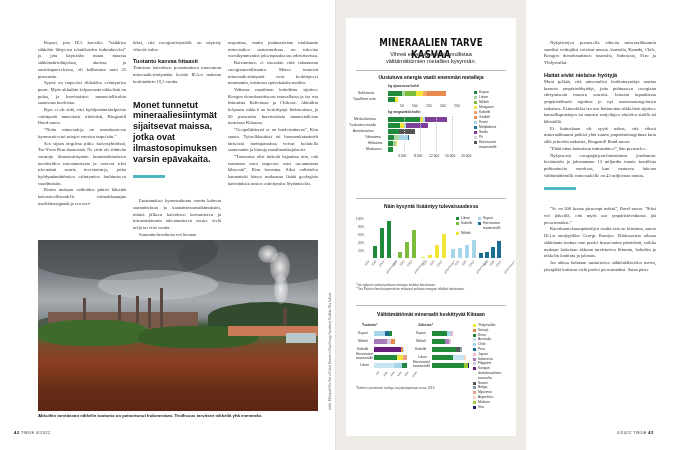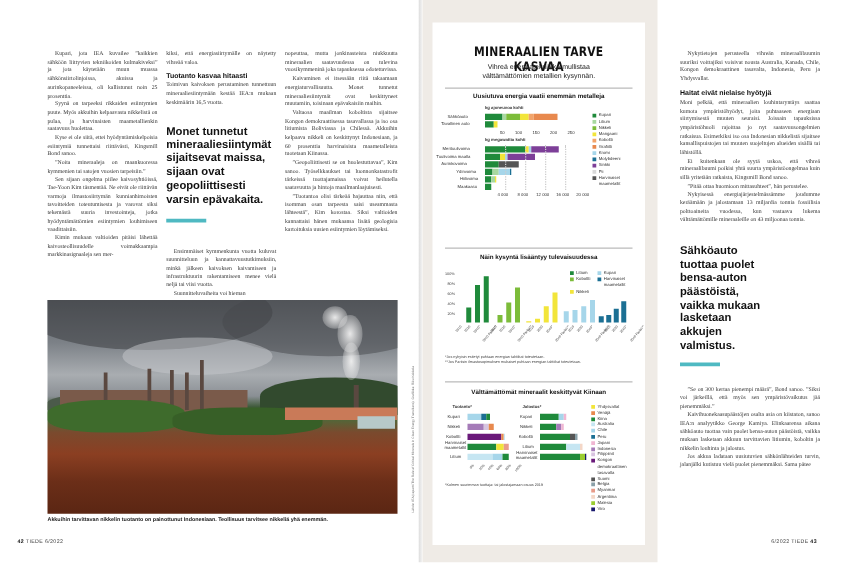--- a/index.html
+++ b/index.html
@@ -71,7 +71,7 @@
     <p class="noindent">kiksi, että energiasiirtymälle on näytetty vihreää valoa.</p>
     <div class="subhead">Tuotanto kasvaa hitaasti</div>
     <p class="noindent">Toimivan kaivoksen perustaminen tunnettuun mineraaliesiintymään kestää IEA:n mukaan keskimäärin 16,5 vuotta.</p>
-    <div class="pull" style="margin-top:14px;">Monet tunnetut mineraaliesiintymät sijaitsevat maissa, sijaan ovat geopoliittisesti varsin epävakaita.</div>
+    <div class="pull" style="margin-top:14px;">Monet tunnetut mineraaliesiintymät sijaitsevat maissa, jotka ovat ilmastosopimuksen varsin epävakaita.</div>
     <div class="teal-bar" style="margin-top:11px;"></div>
     <div style="height:20px;"></div>
     <p>Ensimmäiset kymmenkunta vuotta kuluvat suunnitteluun ja kannattavuustutkimuksiin, minkä jälkeen kaivoksen kaivamiseen ja infrastruktuurin rakentamiseen menee vielä neljä tai viisi vuotta.</p>

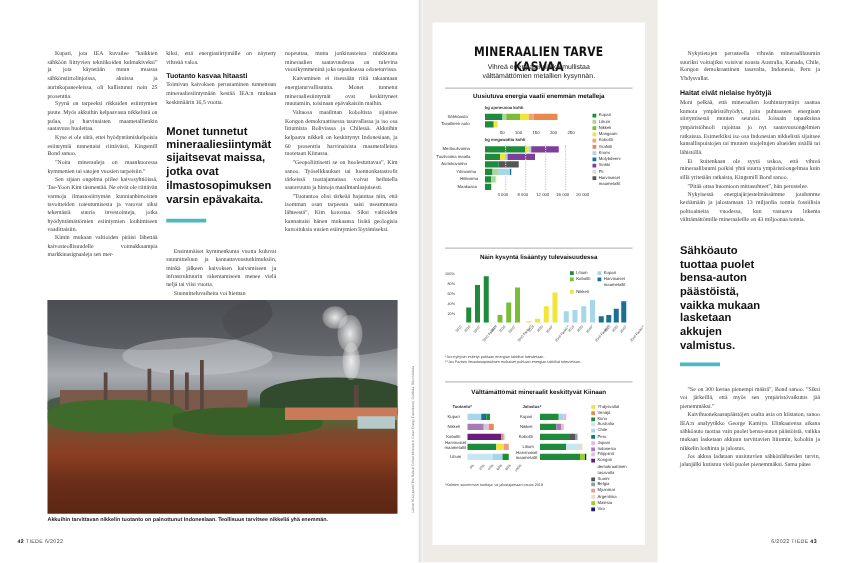--- a/index.html
+++ b/index.html
@@ -483,7 +483,6 @@
   <p>Ei kuitenkaan ole syytä uskoa, että vihreä mineraalibuumi poikisi yhtä suurta ympäristöongelmaa kuin sillä yritetään ratkaista, Kingsmill Bond sanoo.</p>
   <p>”Pitää ottaa huomioon mittasuhteet”, hän perustelee.</p>
   <p>Nykyisessä energiajärjestelmässämme joudumme keräämään ja jalostamaan 13 miljardia tonnia fossiilisia polttoaineita vuodessa, kun vastaava lukema välttämättömille mineraaleille on 43 miljoonaa tonnia.</p>
-  <div class="pull" style="margin-top:16px; width:70px;">Sähköauto tuottaa puolet bensa-auton päästöistä, vaikka mukaan lasketaan akkujen valmistus.</div>
   <div class="teal-bar" style="margin-top:8px;"></div>
   <div style="height:16px;"></div>
   <p>”Se on 300 kertaa pienempi määrä”, Bond sanoo. ”Siksi voi järkeillä, että myös sen ympäristövaikutus jää pienemmäksi.”</p>

